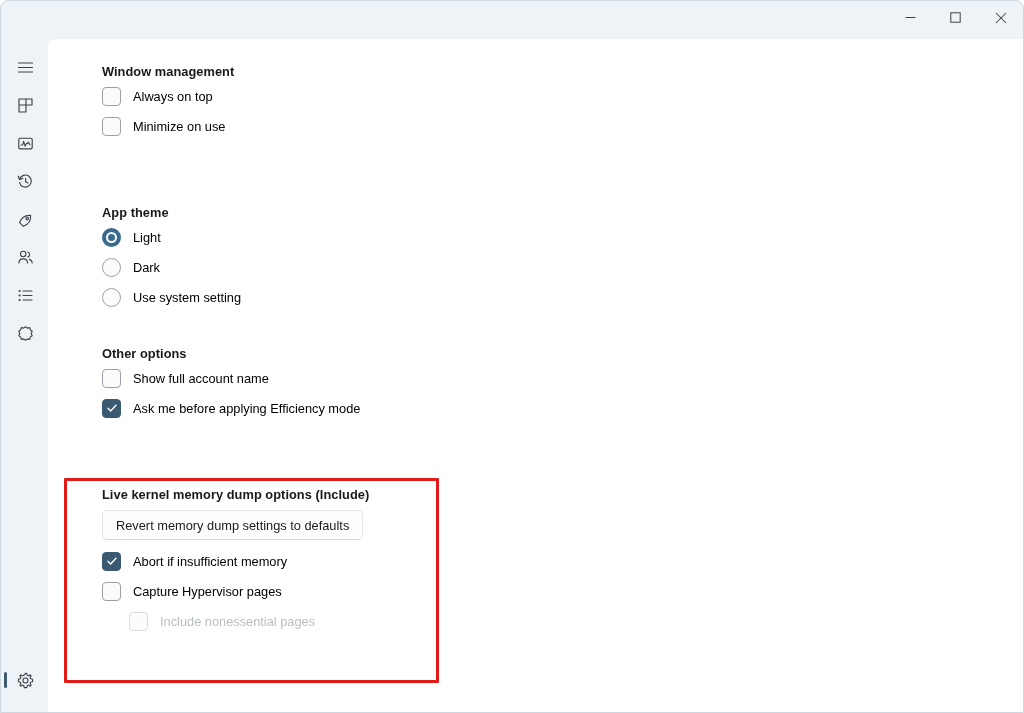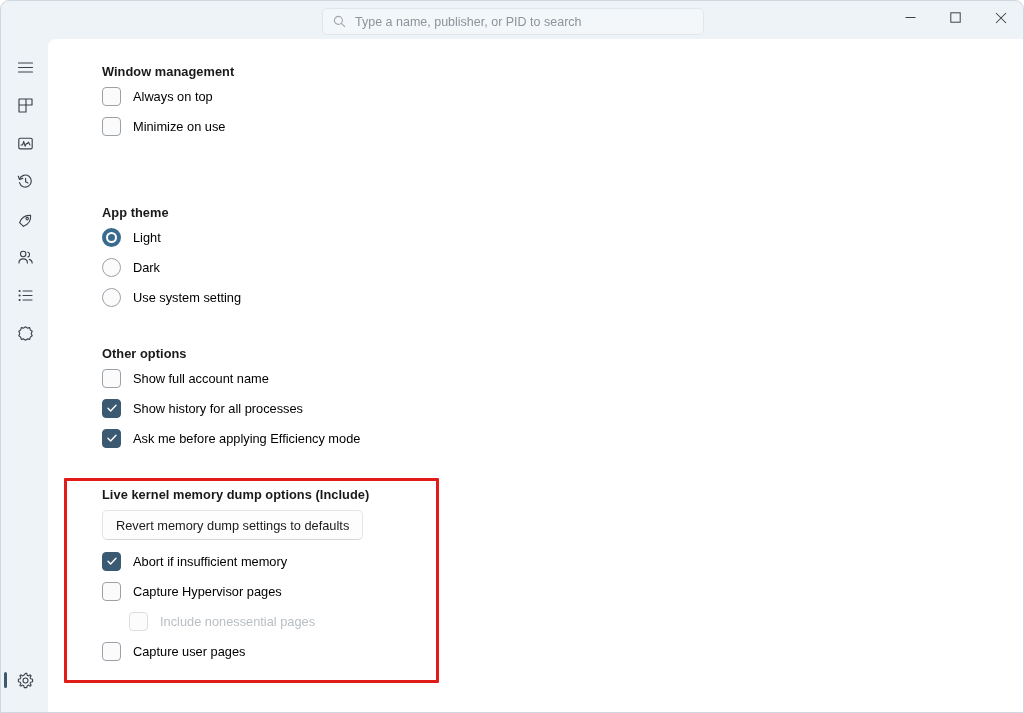--- a/index.html
+++ b/index.html
@@ -221,13 +221,6 @@
 <div id="window">
 
 
-  <div id="searchbox">
-    <svg class="mag" viewBox="0 0 14 14">
-      <circle cx="5.8" cy="5.8" r="4.3" fill="none" stroke="#6d757d" stroke-width="1.2"></circle>
-      <line x1="9" y1="9" x2="12.6" y2="12.6" stroke="#6d757d" stroke-width="1.2" stroke-linecap="round"></line>
-    </svg>
-    <input id="search-input" type="text" placeholder="Type a name, publisher, or PID to search" style="">
-  </div>
 
   <div class="winbtn" id="btn-min">
     <svg width="11" height="11" viewBox="0 0 11 11">

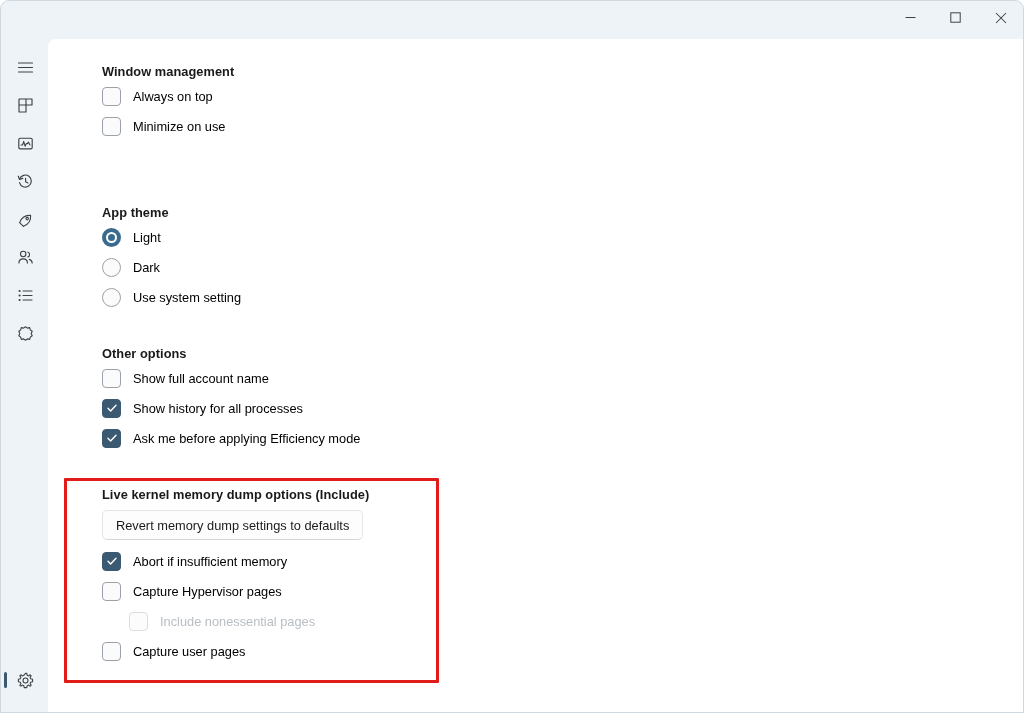--- a/index.html
+++ b/index.html
@@ -404,14 +404,21 @@
         <span class="label">Show full account name</span>
       </div>
 
+
       <div class="row">
         <span class="cb checked">
           <svg width="12" height="12" viewBox="0 0 12 12">
             <polyline points="2,6.3 4.6,8.9 10,3.2" fill="none" stroke="#fff" stroke-width="1.4" stroke-linecap="round" stroke-linejoin="round"></polyline>
           </svg>
         </span>
-        <span class="label">Show history for all processes</span>
-      </div>
+        <span class="label">Ask me before applying Efficiency mode</span>
+      </div>
+    </div>
+
+    <div class="section" style="top:448px;">
+      <div class="section-title">Live kernel memory dump options (Include)</div>
+
+      <button id="revert-btn">Revert memory dump settings to defaults</button>
 
       <div class="row">
         <span class="cb checked">
@@ -419,21 +426,6 @@
             <polyline points="2,6.3 4.6,8.9 10,3.2" fill="none" stroke="#fff" stroke-width="1.4" stroke-linecap="round" stroke-linejoin="round"></polyline>
           </svg>
         </span>
-        <span class="label">Ask me before applying Efficiency mode</span>
-      </div>
-    </div>
-
-    <div class="section" style="top:448px;">
-      <div class="section-title">Live kernel memory dump options (Include)</div>
-
-      <button id="revert-btn">Revert memory dump settings to defaults</button>
-
-      <div class="row">
-        <span class="cb checked">
-          <svg width="12" height="12" viewBox="0 0 12 12">
-            <polyline points="2,6.3 4.6,8.9 10,3.2" fill="none" stroke="#fff" stroke-width="1.4" stroke-linecap="round" stroke-linejoin="round"></polyline>
-          </svg>
-        </span>
         <span class="label">Abort if insufficient memory</span>
       </div>
 

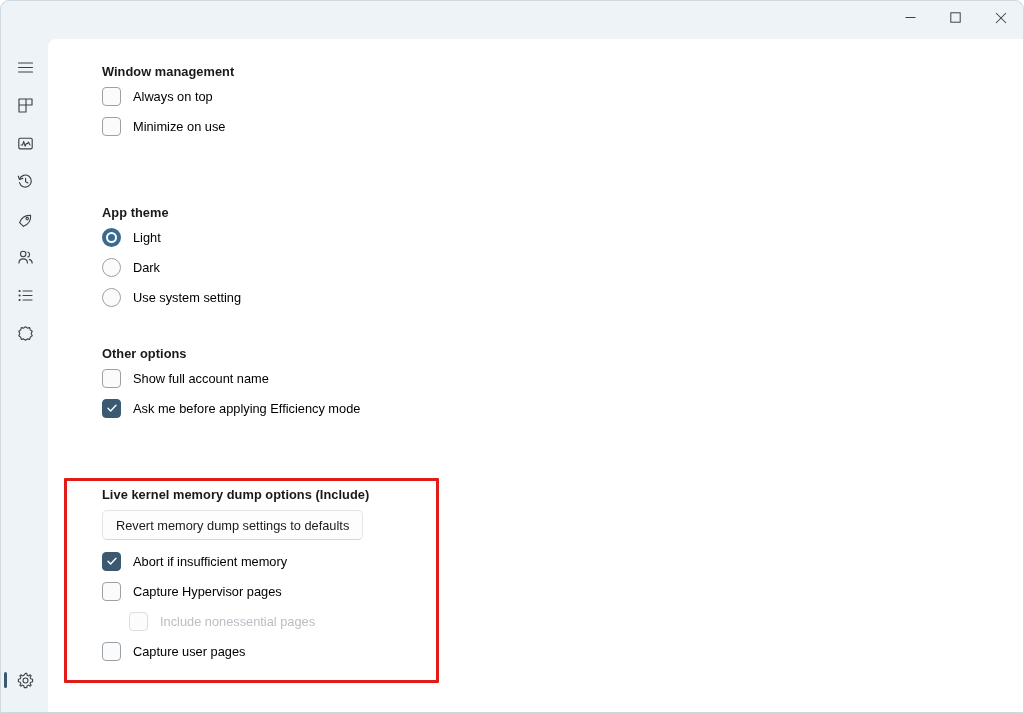--- a/index.html
+++ b/index.html
@@ -443,12 +443,6 @@
         <span class="label">Include nonessential pages</span>
       </div>
 
-      <div class="row">
-        <span class="cb">
-          
-        </span>
-        <span class="label">Capture user pages</span>
-      </div>
     </div>
 
   </div>

